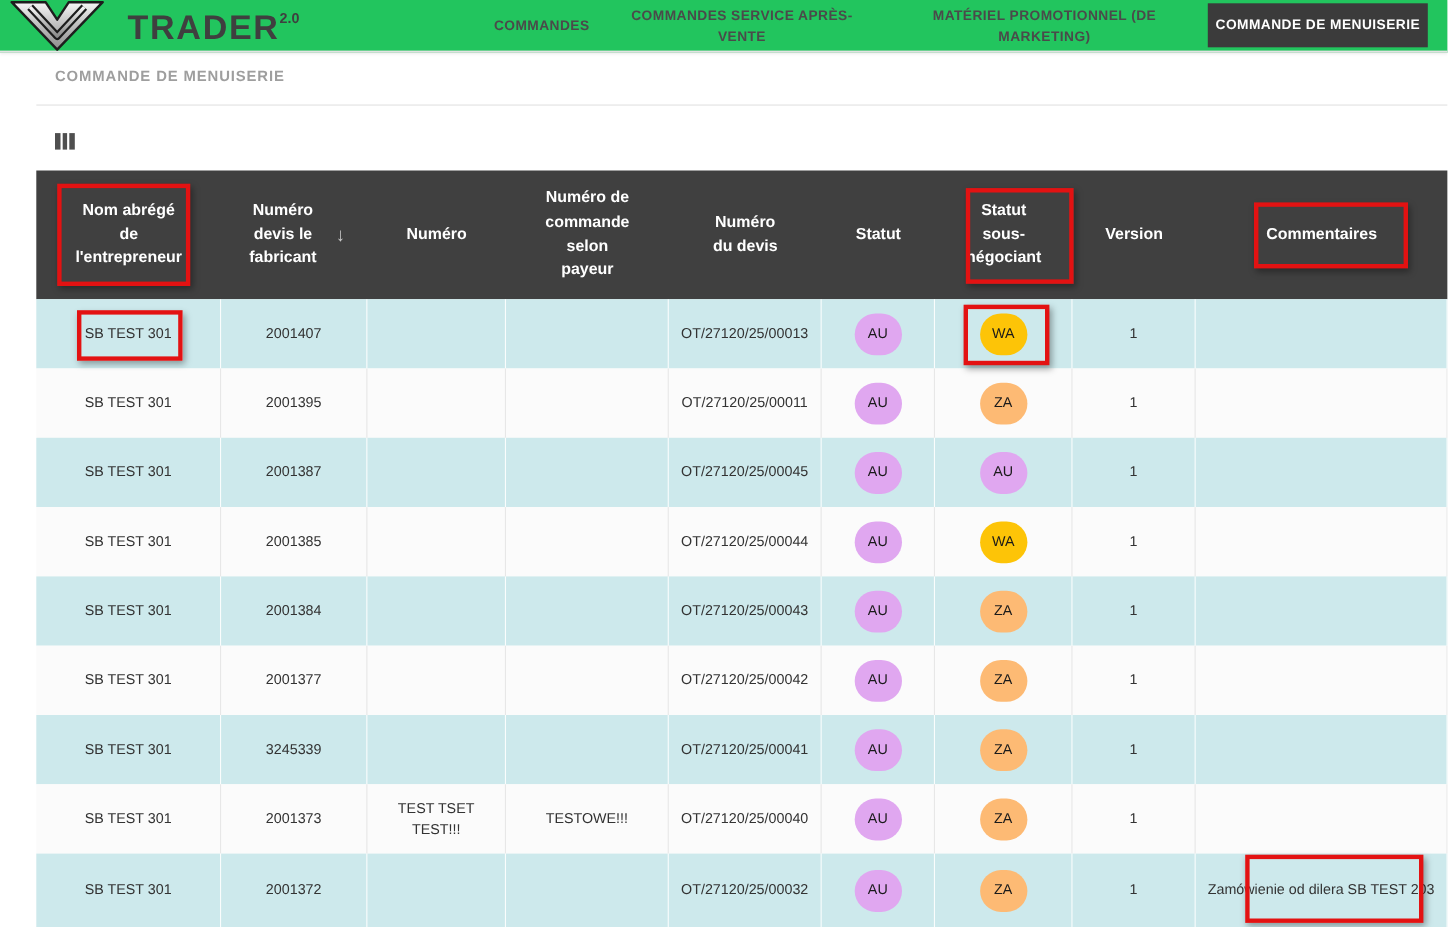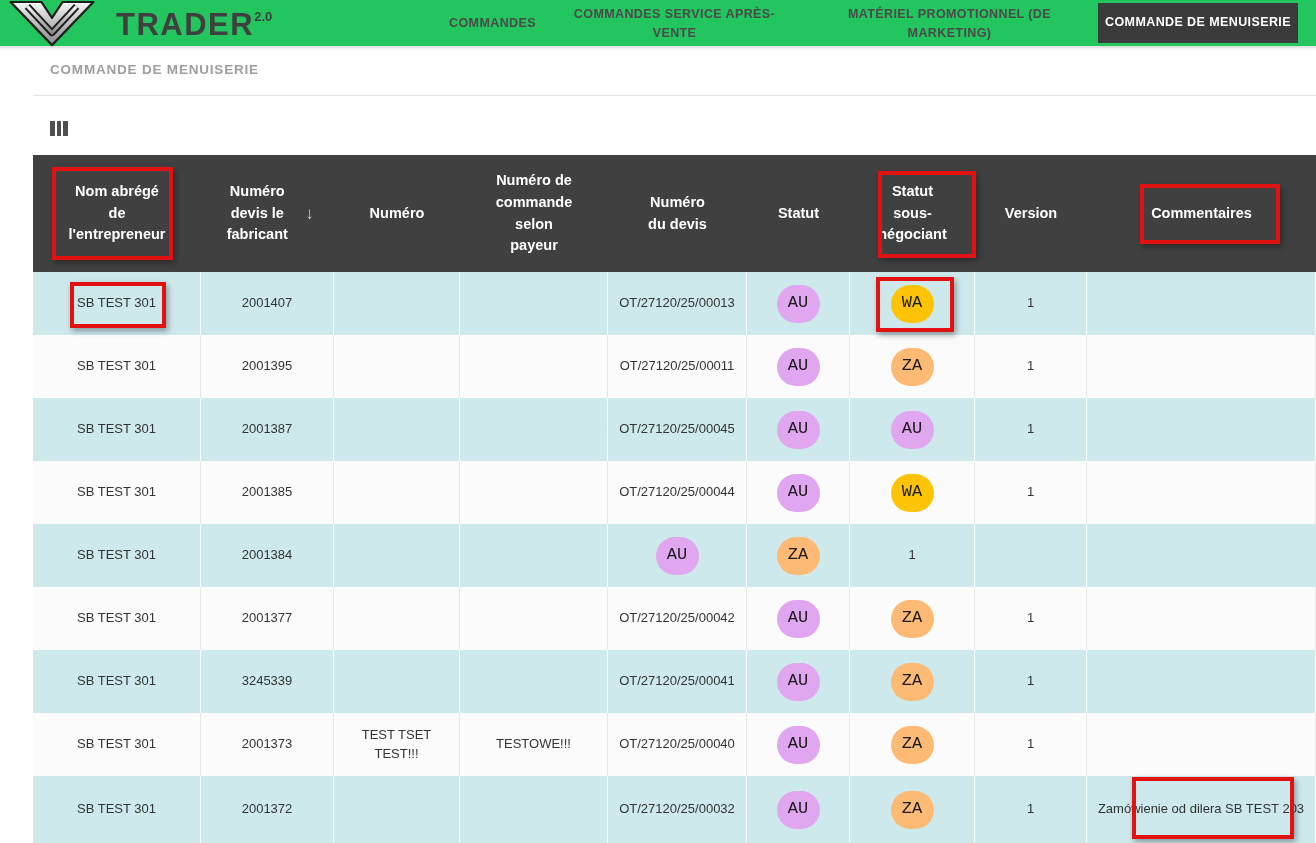--- a/index.html
+++ b/index.html
@@ -56,7 +56,7 @@
 
   .badge { min-width:43px; height:38px; padding:0 10px; border-radius:19px;
            display:inline-flex; align-items:center; justify-content:center;
-           font-size:17px; color:#1a1a1a;font-family:Liberation Mono, monospace; }
+           font-size:13px; color:#1a1a1a; }
   .badge[data-badge="AU"] { background:#e0a7f0; }
   .badge[data-badge="WA"] { background:#fdc407; }
   .badge[data-badge="ZA"] { background:#fdba74; }

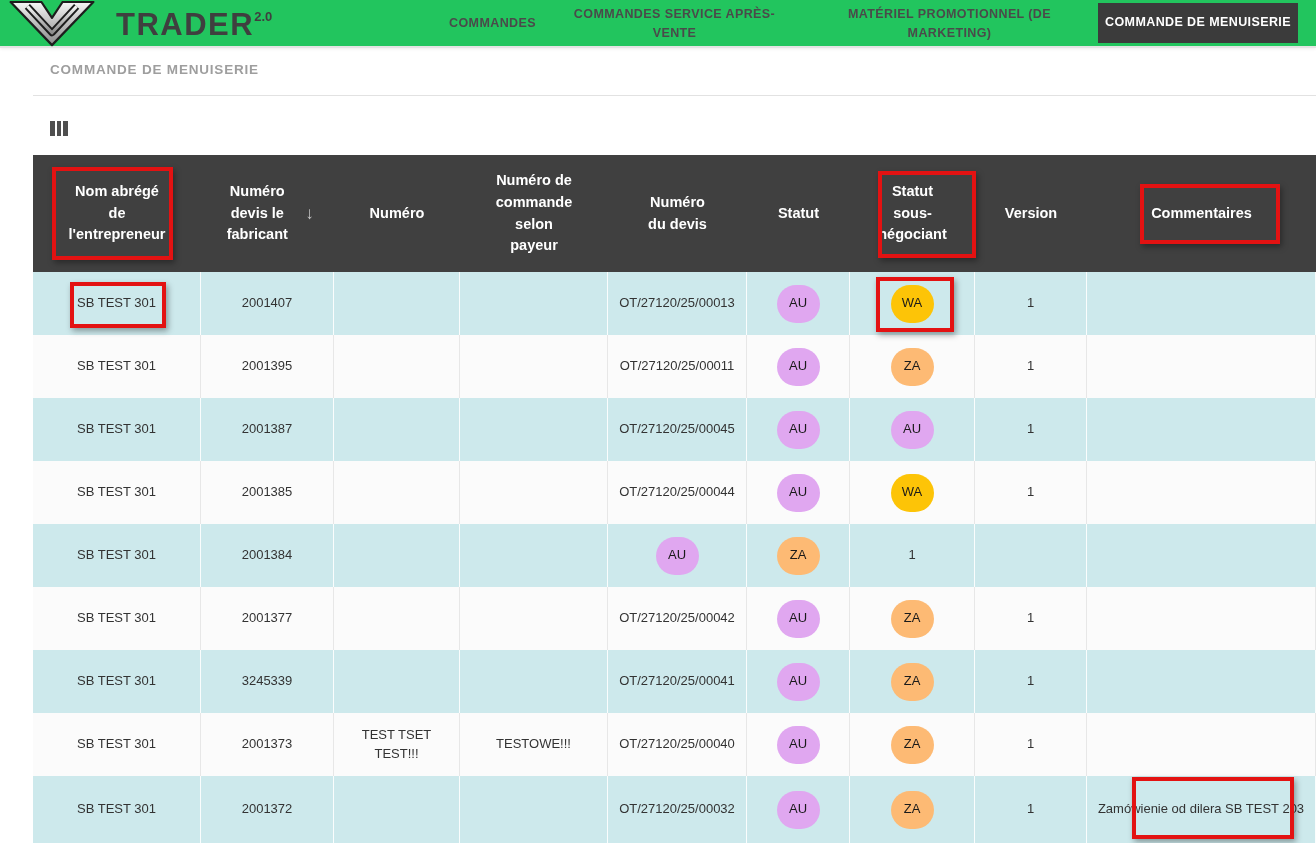--- a/index.html
+++ b/index.html
@@ -207,6 +207,7 @@
     <div class="td">2001384</div>
     <div class="td"></div>
     <div class="td"></div>
+    <div class="td">OT/27120/25/00043</div>
     <div class="td">
         <span class="badge" data-badge="AU">AU</span>
       </div>

